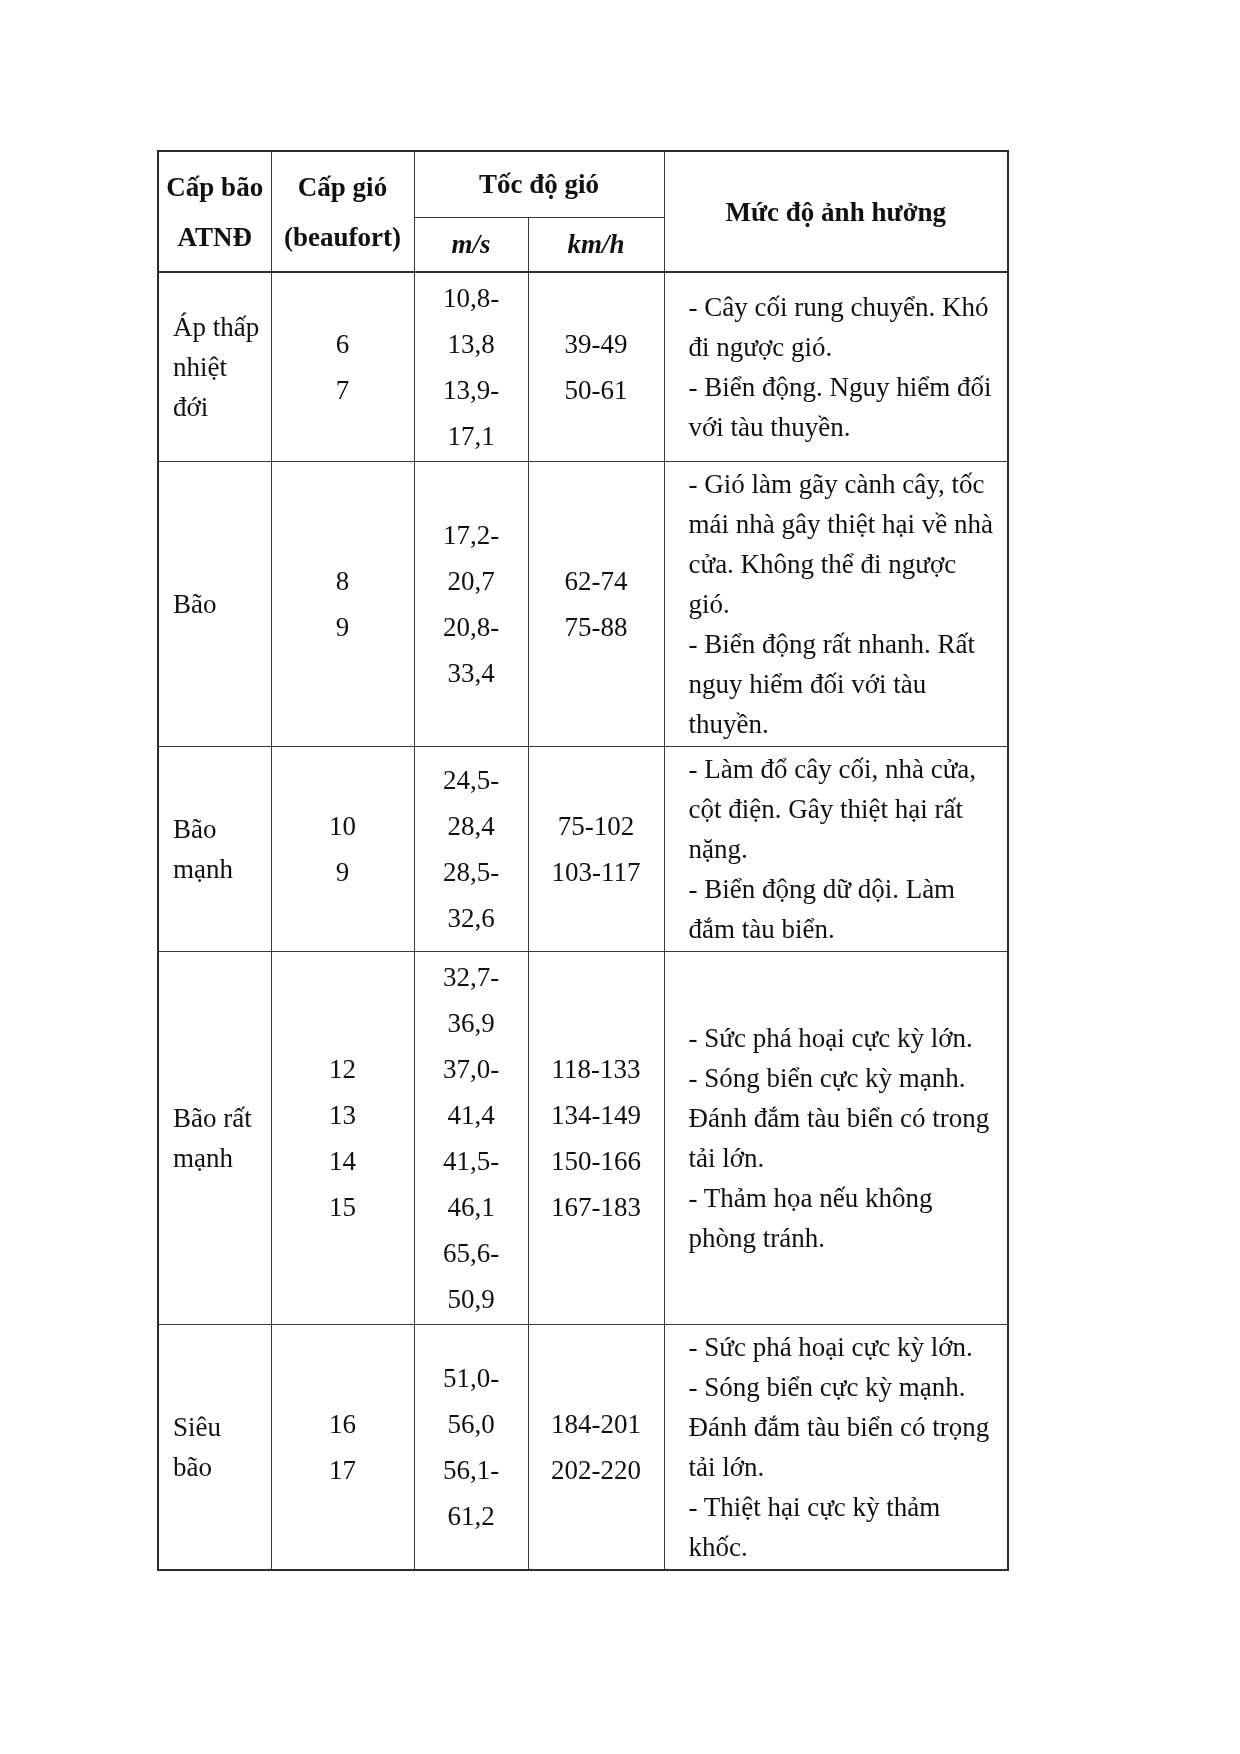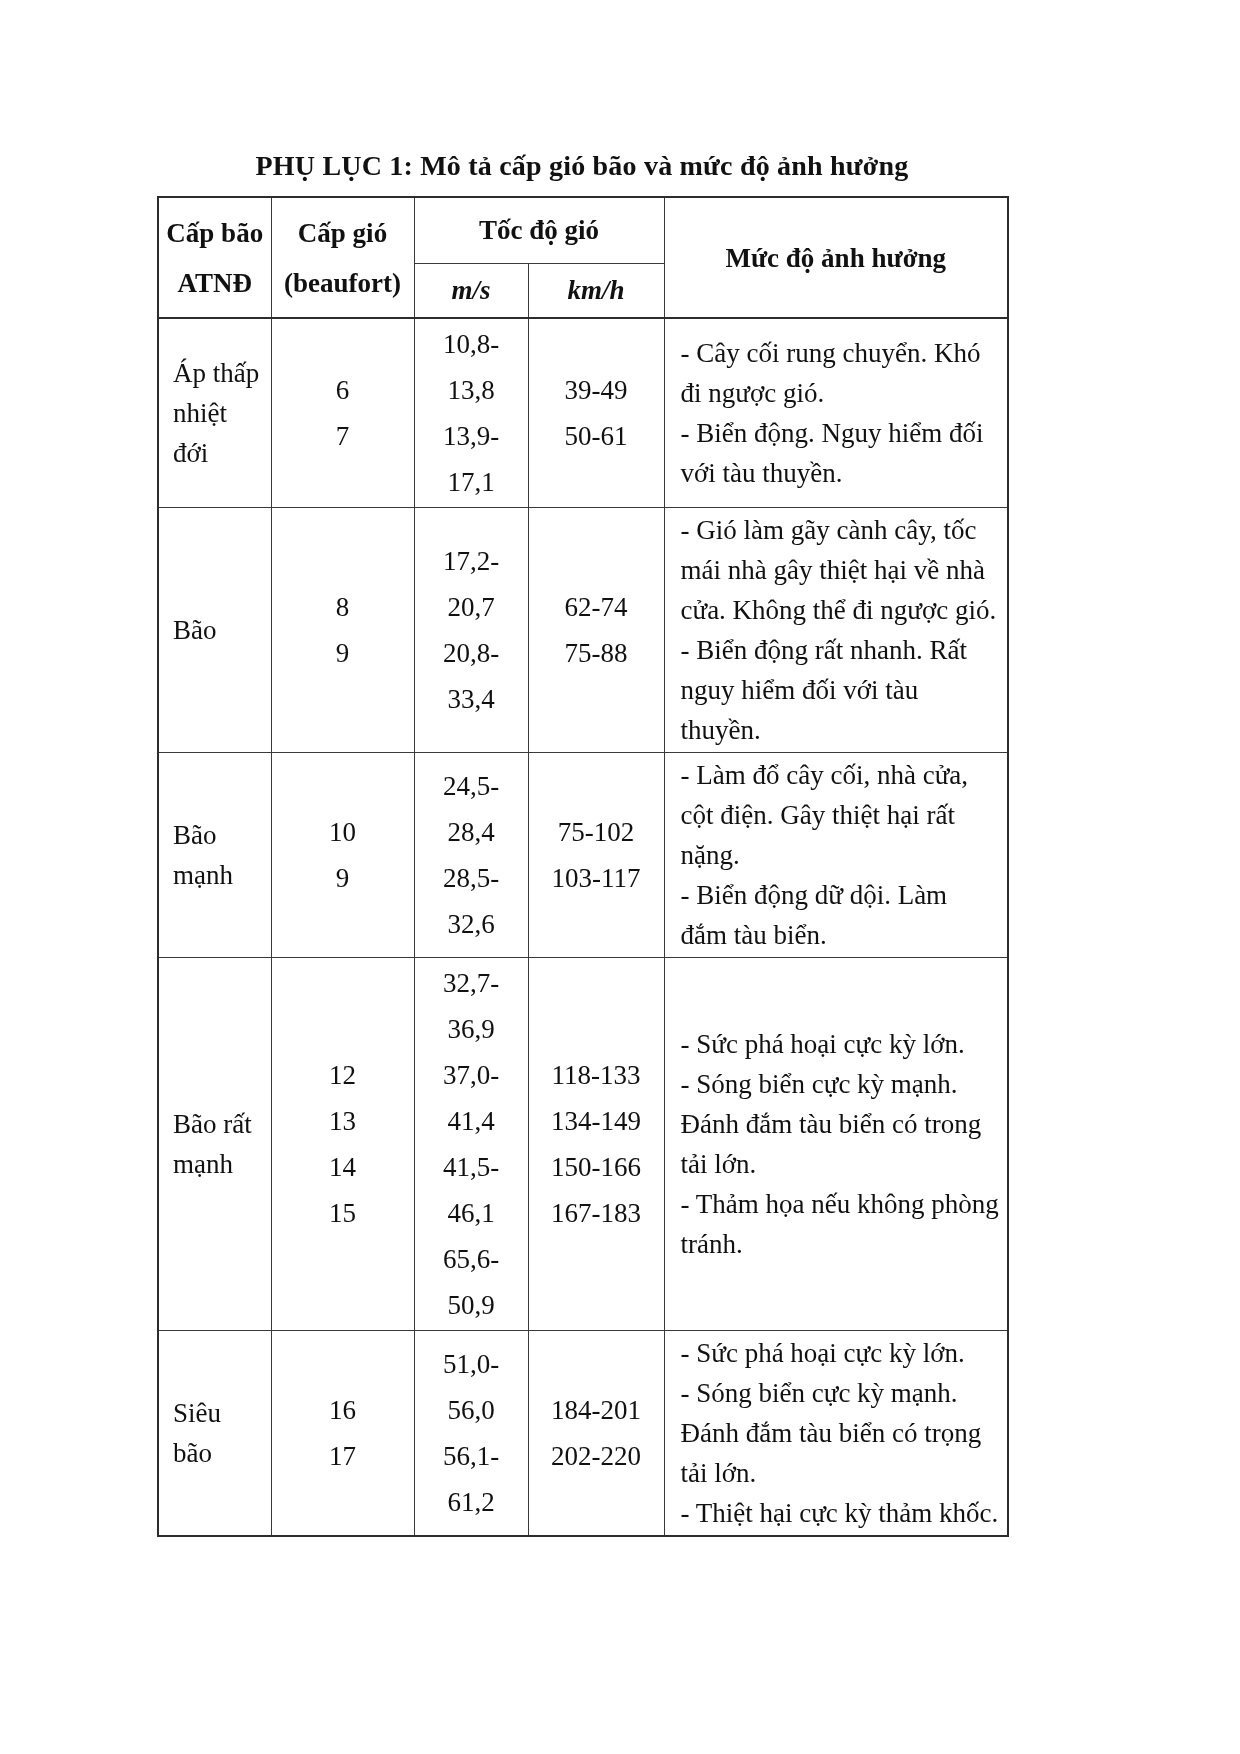--- a/index.html
+++ b/index.html
@@ -86,7 +86,6 @@
 <div class="page">
   <div class="content">
 
-    <div class="doc-title">PHỤ LỤC 1: Mô tả cấp gió bão và mức độ ảnh hưởng</div>
 
     <table class="storm-table">
       <colgroup>

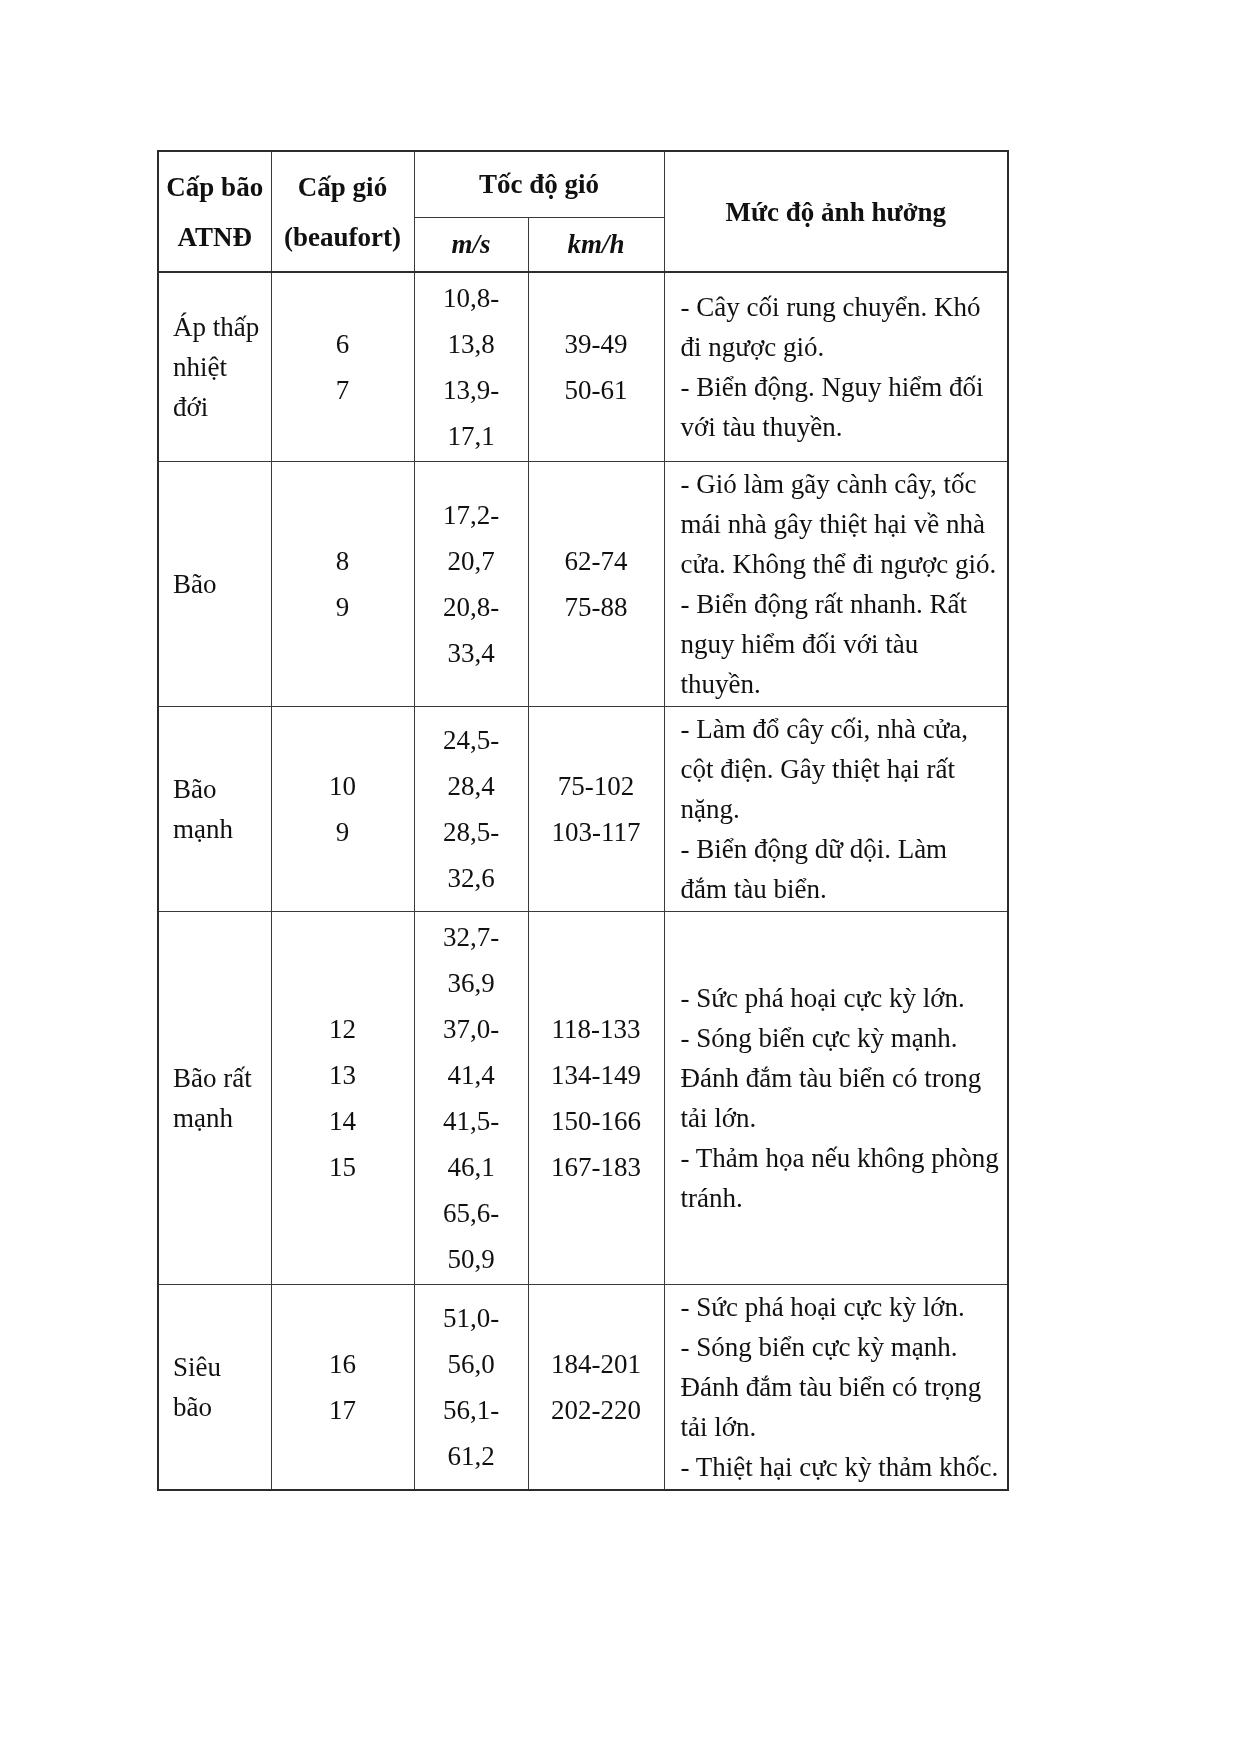--- a/index.html
+++ b/index.html
@@ -70,7 +70,7 @@
   }
   td.impact {
     text-align: left;
-    padding-left: 16px;
+    padding-left: 24px;
     padding-right: 8px;
     line-height: 40px;
   }

